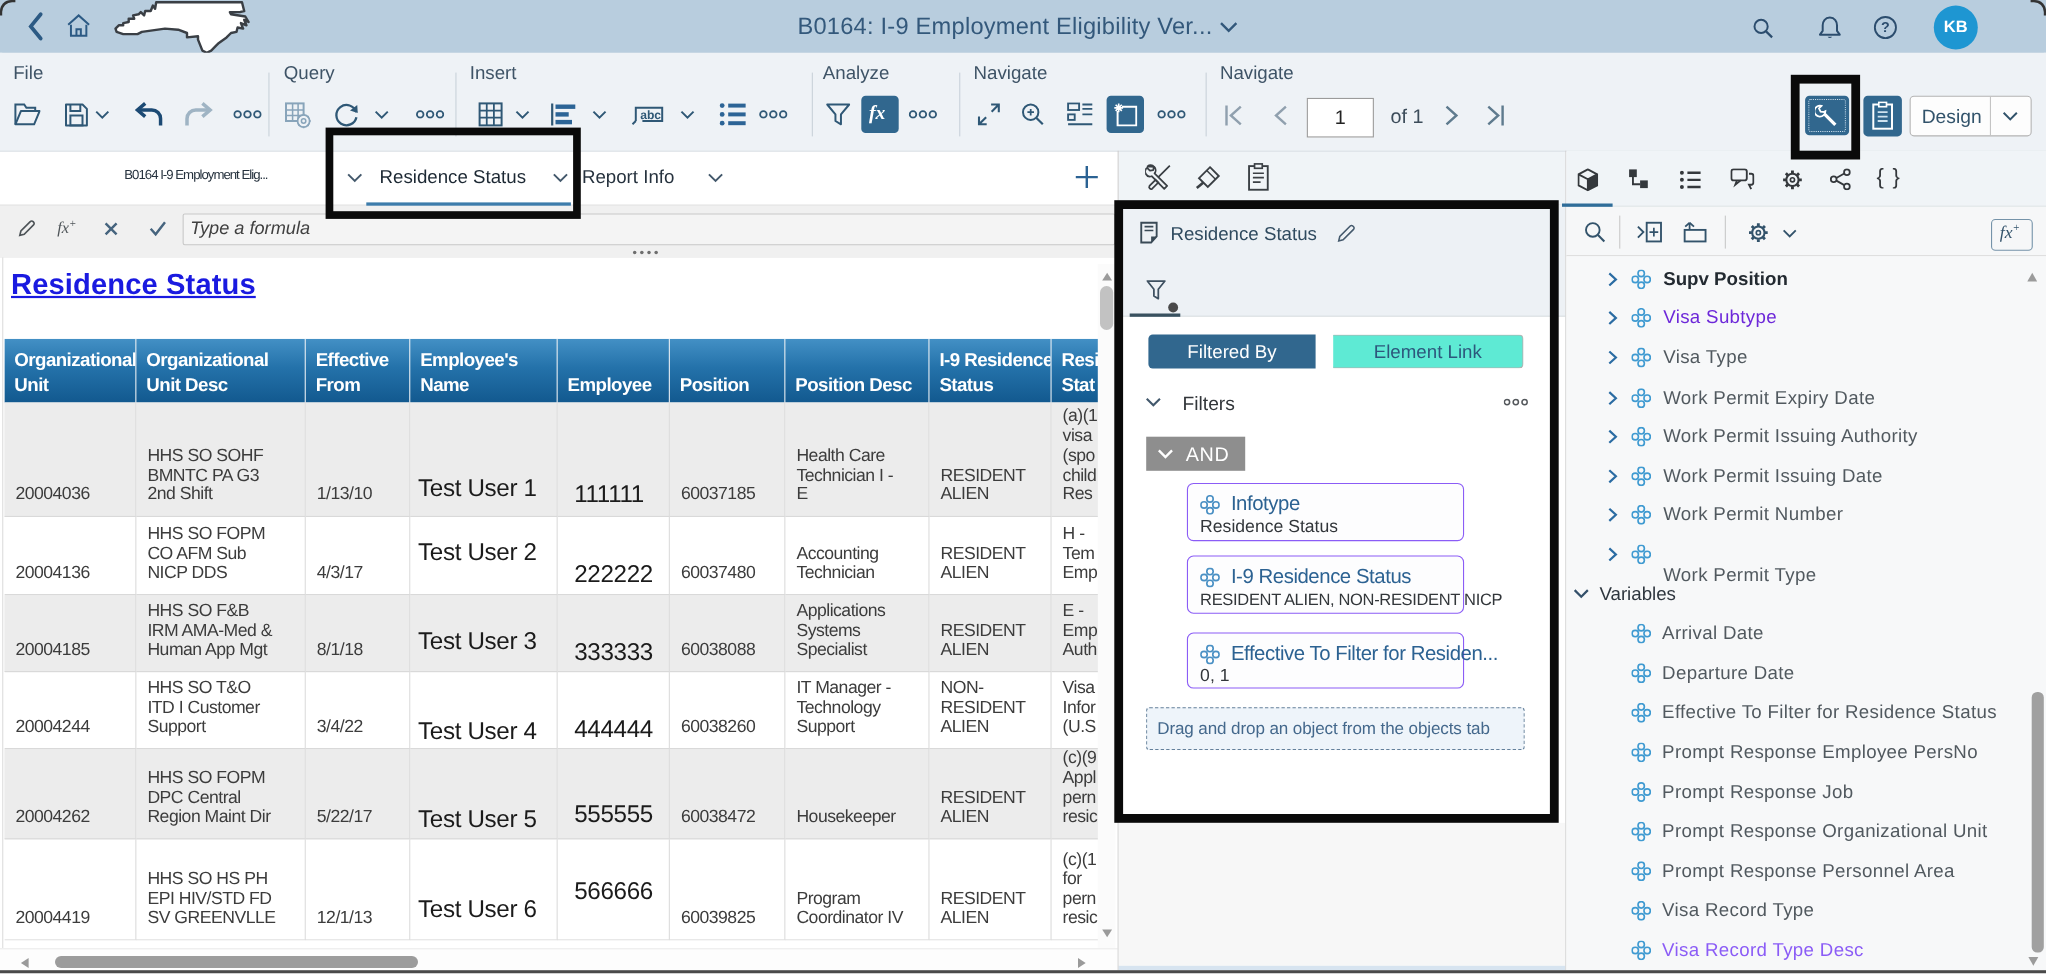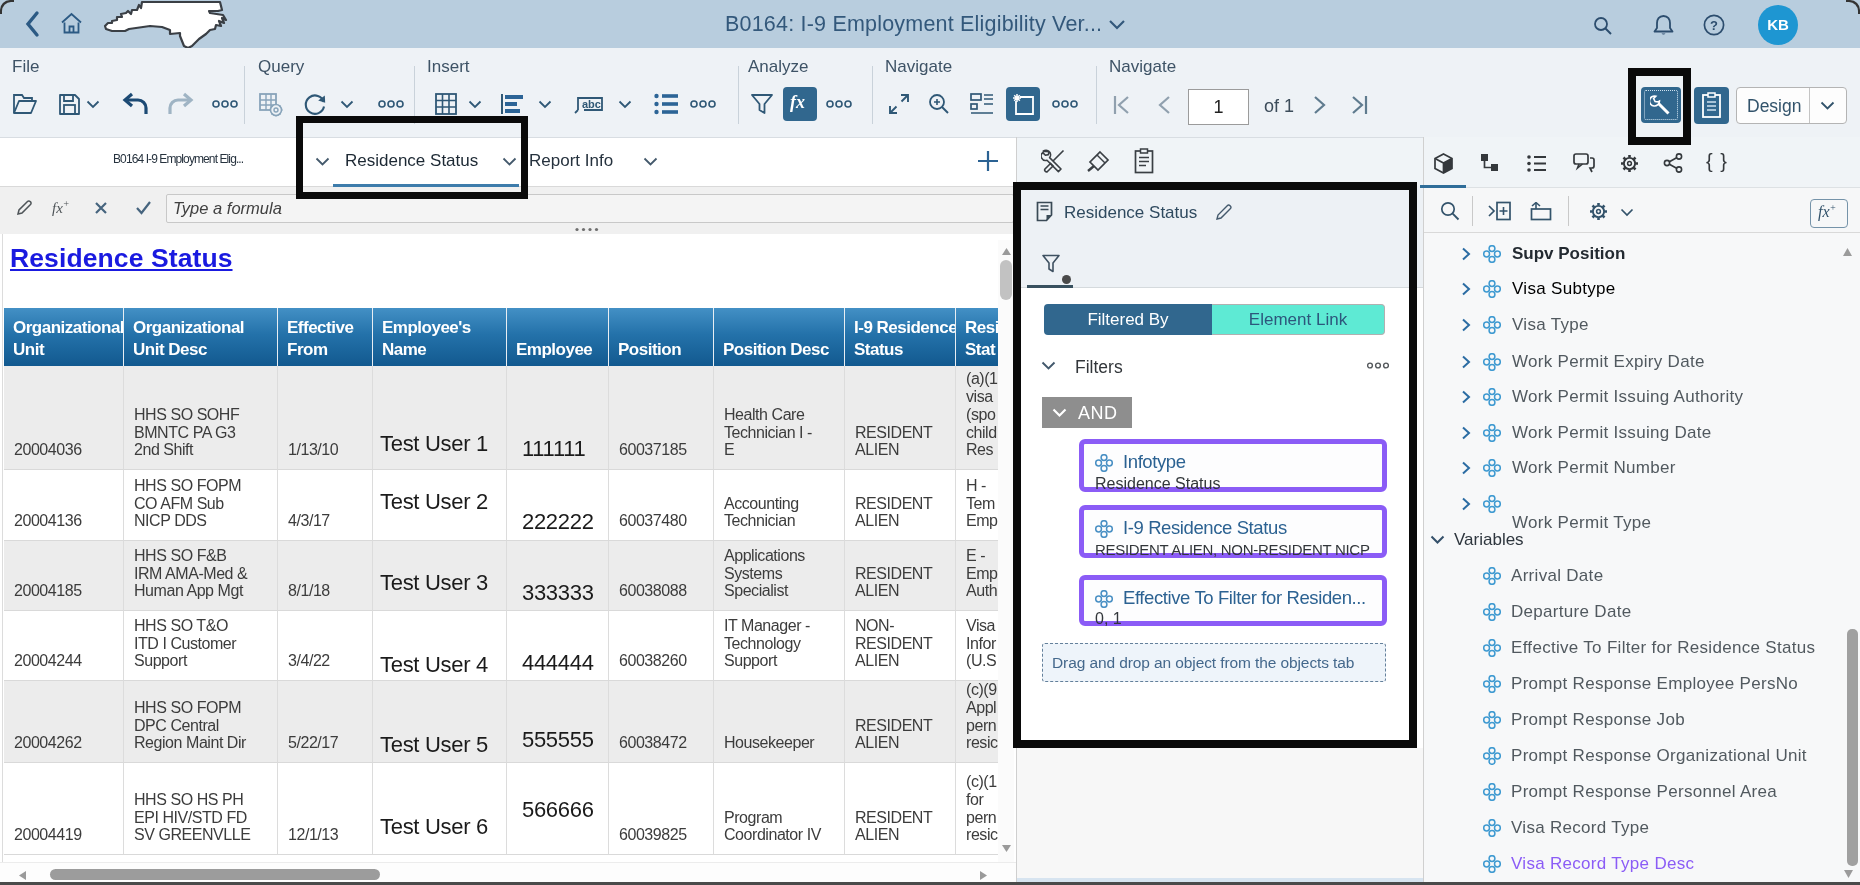--- a/index.html
+++ b/index.html
@@ -557,7 +557,7 @@
       <circle cx="14.4" cy="9" r="2.9"></circle>
     </g>
   </svg>
-<div class="abs" style="left:1512px;top:279px;font-size:17px;letter-spacing:0.3px;color:#000000">Visa Subtype</div>
+<div class="abs" style="left:1512px;top:279px;font-size:17px;letter-spacing:0.3px;color:#6d28d9">Visa Subtype</div>
 <svg class="abs" style="left:1461px;top:318px" width="10" height="14" viewBox="0 0 10 14">
     <path d="M2 1.5 L8 7 L2 12.5" fill="none" stroke="#2b6ca3" stroke-width="2"></path>
   </svg>

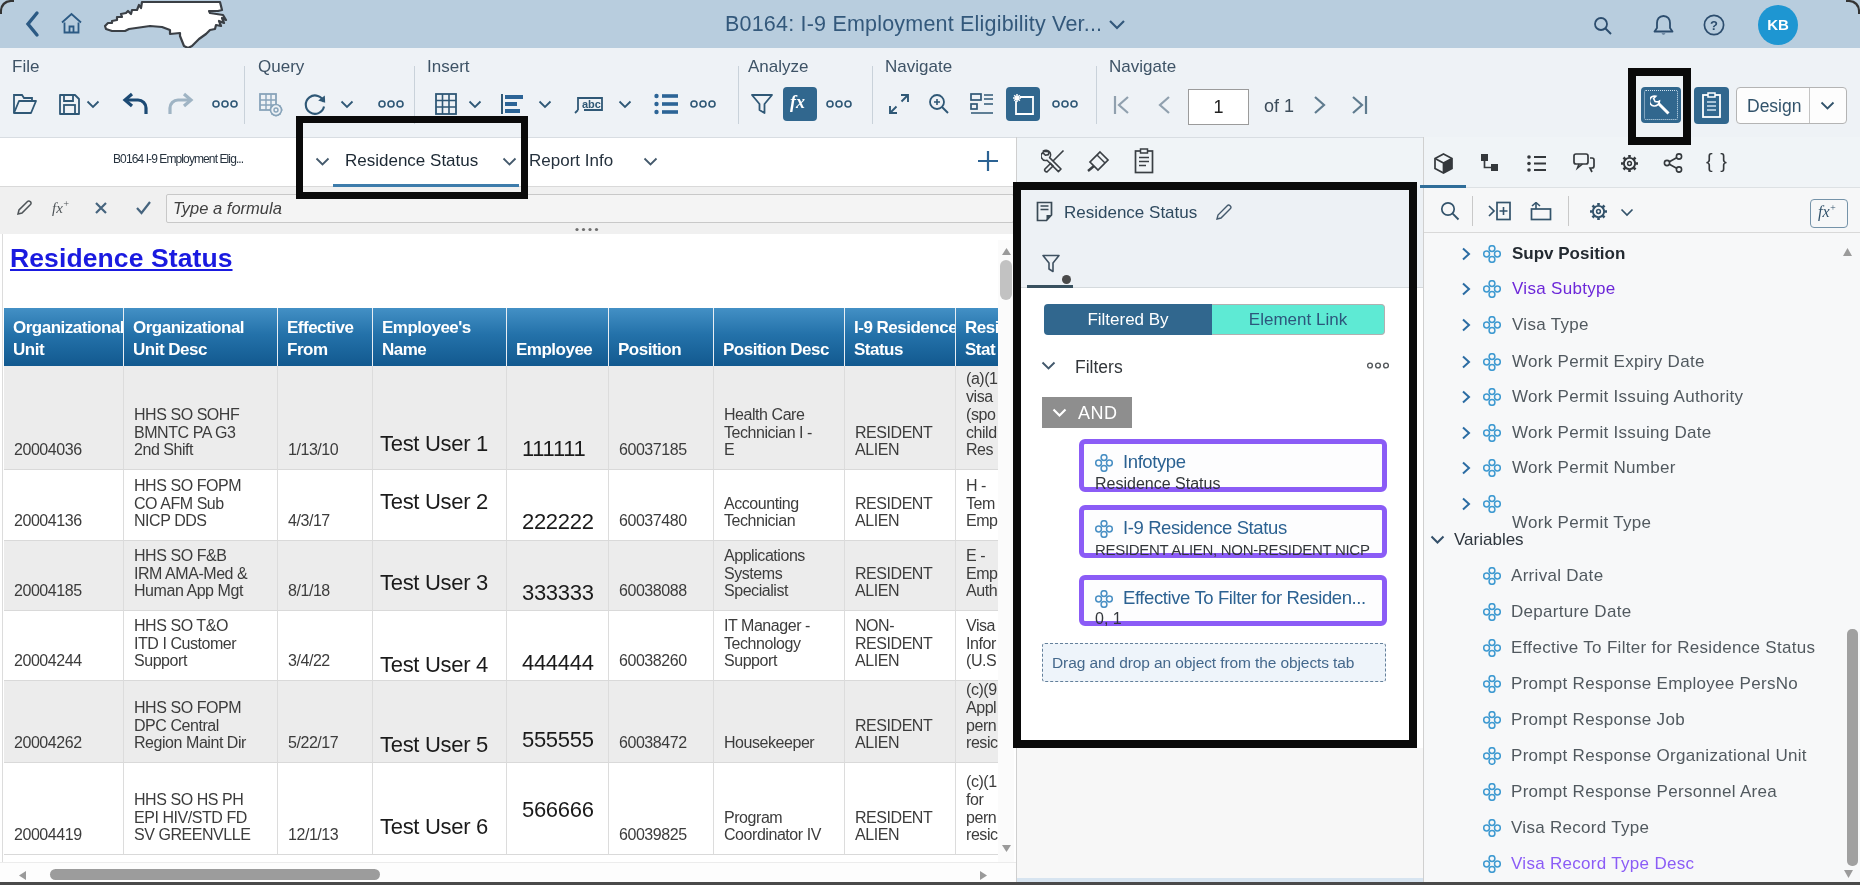--- a/index.html
+++ b/index.html
@@ -403,7 +403,7 @@
 <div class="abs" style="left:1062px;top:275px;width:9px;height:9px;border-radius:50%;background:#4a4a4a"></div>
 <div class="abs" style="left:1027px;top:285px;width:46px;height:3px;background:#39515f"></div>
 
-<div class="abs seg-dark" style="left:1044px;top:304px;width:168px;height:31px;border-radius:4px 0 0 4px;font-size:17px;text-align:center;line-height:31px">Filtered By</div>
+<div class="abs seg-dark" style="left:1044px;top:304px;width:152px;height:31px;border-radius:4px 0 0 4px;font-size:17px;text-align:center;line-height:31px">Filtered By</div>
 <div class="abs" style="left:1212px;top:304px;width:173px;height:31px;border:1px solid #b0b0b0;border-left:none;border-radius:0 4px 4px 0;box-sizing:border-box;background:#5eead4;font-size:17px;color:#2d577c;text-align:center;line-height:29px">Element Link</div>
 
 <svg class="abs" style="left:1041px;top:361px" width="15" height="10" viewBox="0 0 15 10">

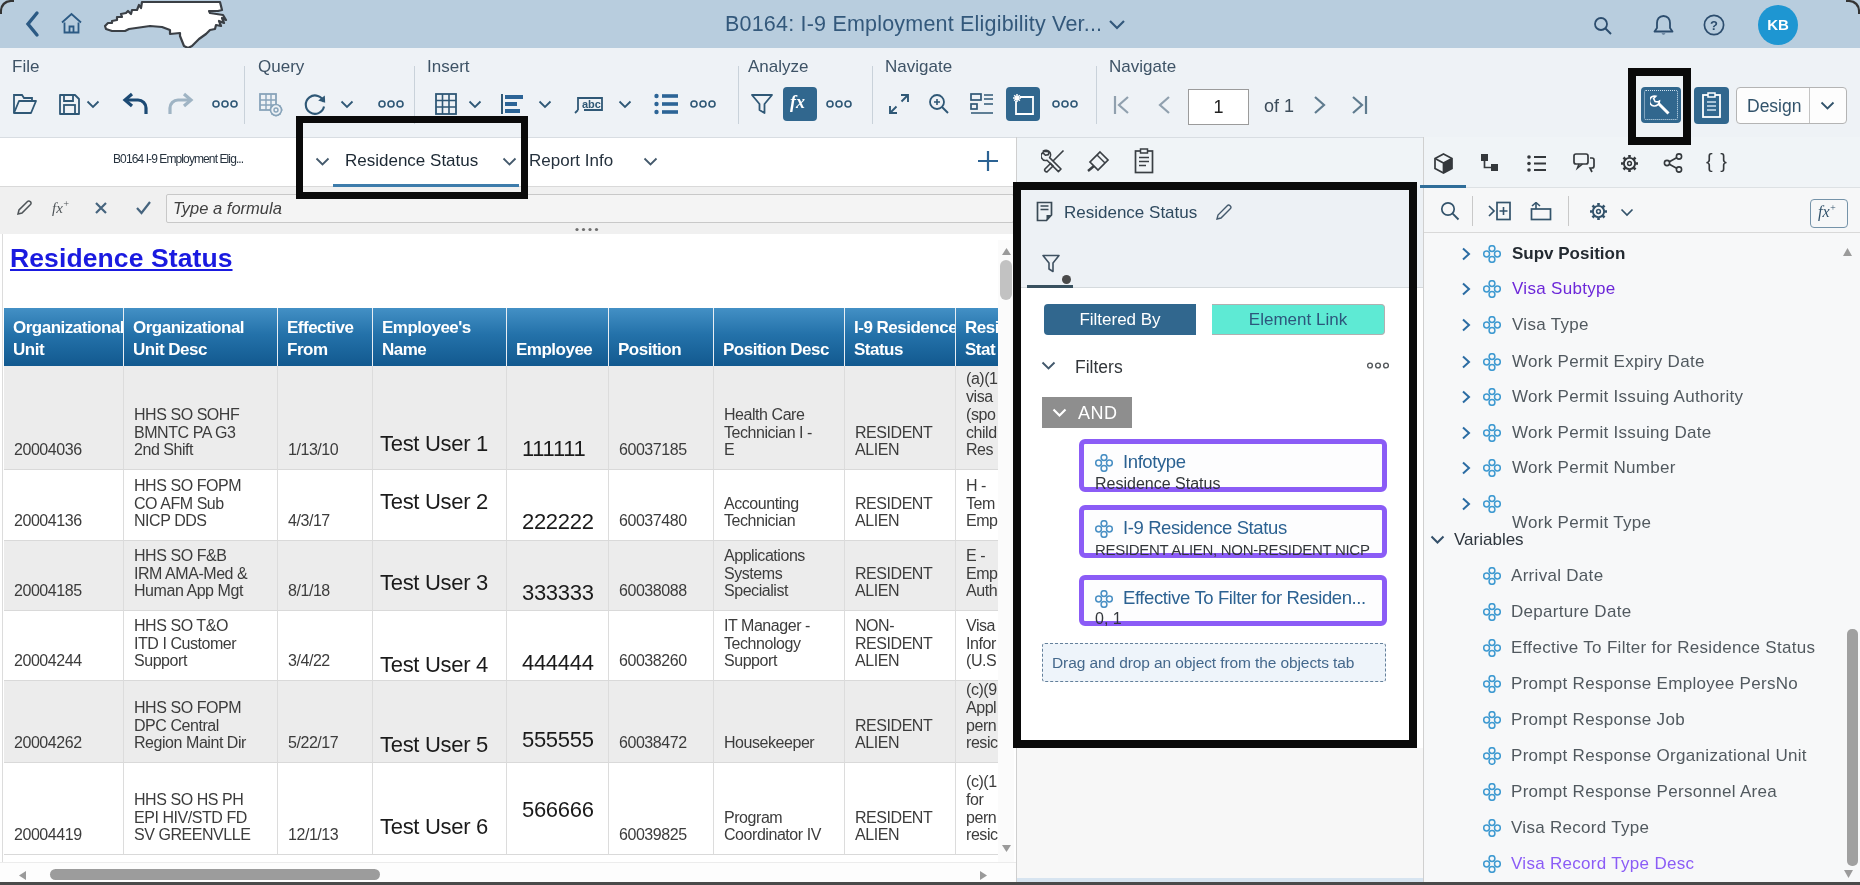--- a/index.html
+++ b/index.html
@@ -423,7 +423,7 @@
 <div class="abs" style="left:1078px;top:403px;font-size:18px;color:#fff;letter-spacing:0.5px">AND</div>
 
 <style>
-.card{position:absolute;left:1079px;width:308px;border:5px solid #8b5cf6;border-radius:6px;background:#fdfdfe;box-sizing:border-box}
+.card{position:absolute;left:1079px;width:252px;border:1px solid #8b5cf6;border-radius:6px;background:#fdfdfe;box-sizing:border-box}
 .ct{position:absolute;left:39px;font-size:18.5px;letter-spacing:-0.4px;color:#2c6292;white-space:nowrap}
 .cv{position:absolute;left:11px;font-size:16px;color:#32363a;white-space:nowrap;overflow:hidden;max-width:290px}
 .clover{position:absolute;left:11px}

